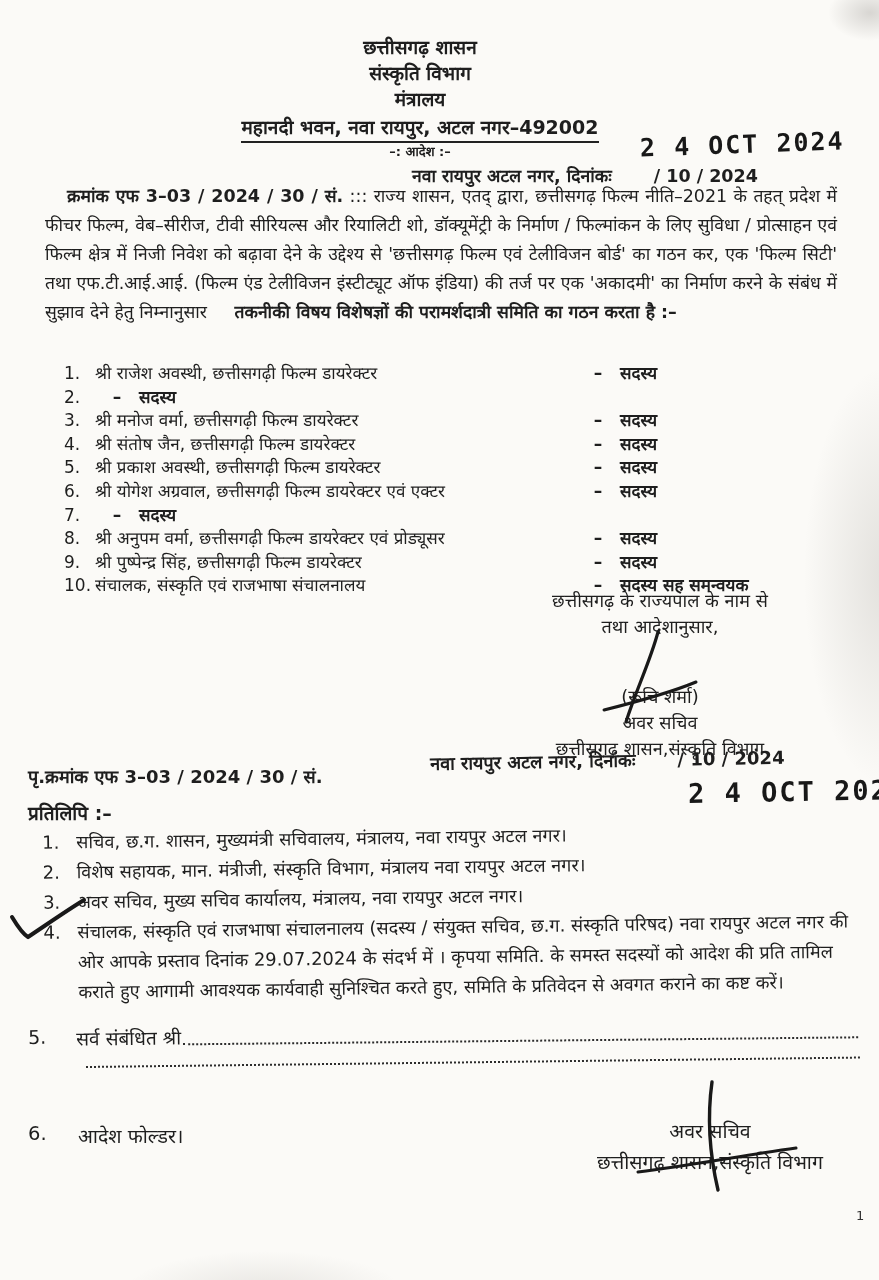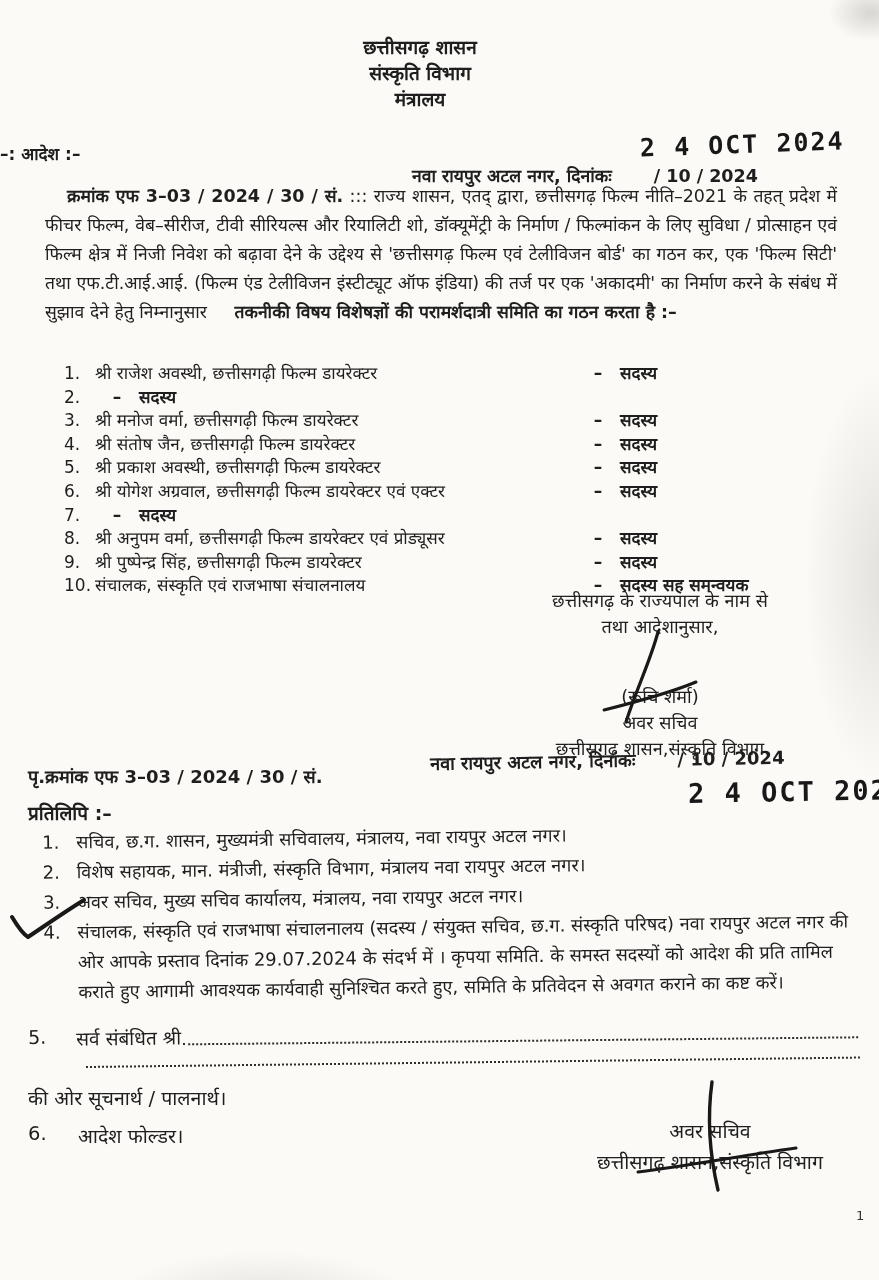--- a/index.html
+++ b/index.html
@@ -62,6 +62,7 @@
     <div>छत्तीसगढ़ शासन</div>
     <div>संस्कृति विभाग</div>
     <div>मंत्रालय</div>
+    <div><span class="addr">महानदी भवन, नवा रायपुर, अटल नगर–492002</span></div>
   </div>
 
   <div class="order-title">–: आदेश :–</div>

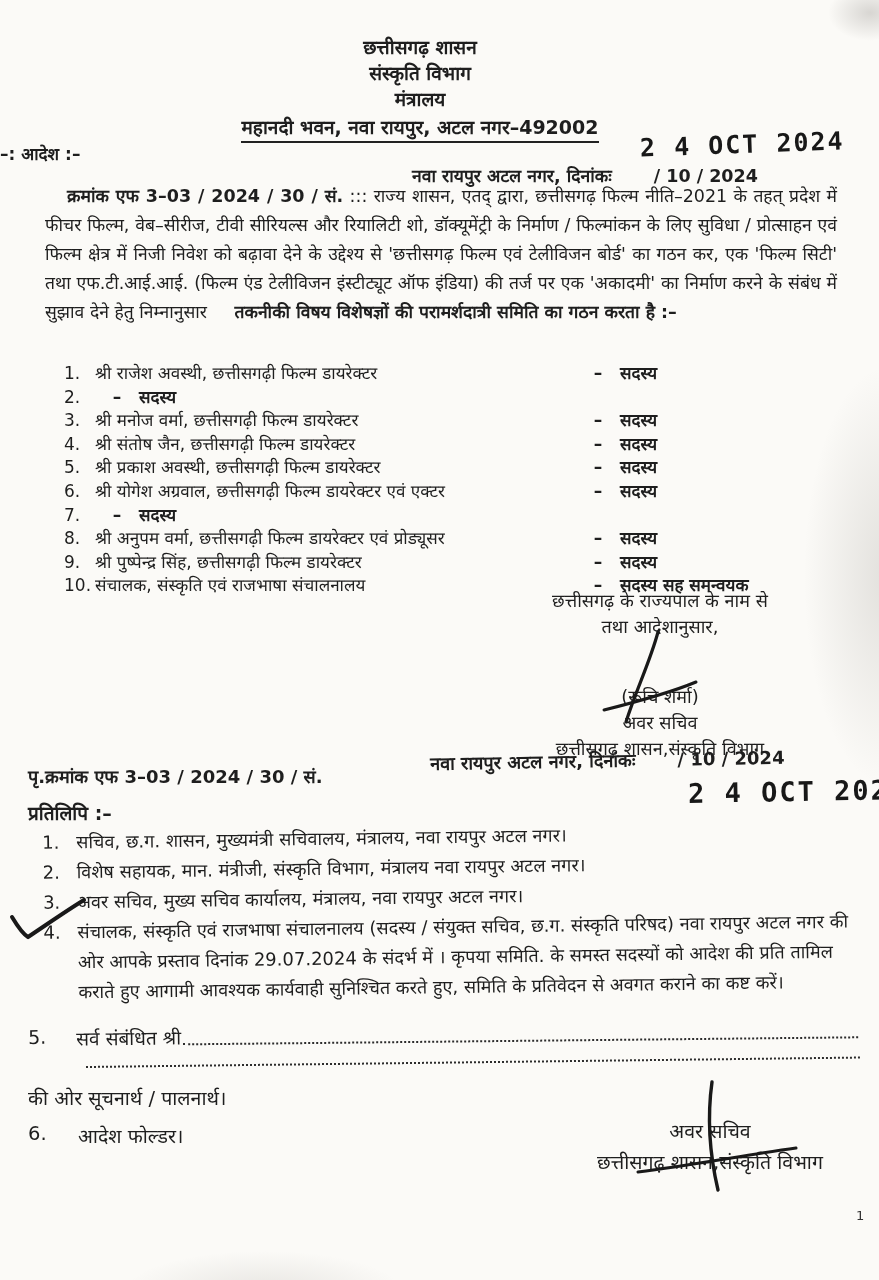--- a/index.html
+++ b/index.html
@@ -16,7 +16,7 @@
   .page{position:relative;width:879px;height:1280px;border-radius:16px;}
   .hdr{position:absolute;top:34px;left:0;width:840px;text-align:center;font-weight:700;line-height:26px;font-size:19px;}
   .hdr .addr{display:inline-block;border-bottom:2px solid #222;padding-bottom:1px;margin-top:2px;}
-  .order-title{position:absolute;top:142px;left:0;width:840px;font-weight:700;font-size:17px;}
+  .order-title{position:absolute;top:142px;left:0;width:840px;text-align:center;font-weight:700;font-size:13px;}
   .stamp{position:absolute;font-family:"DejaVu Sans Mono",monospace;font-weight:700;font-size:25px;letter-spacing:2px;color:#181818;white-space:nowrap;}
   .stamp1{top:130px;left:640px;transform:rotate(-2deg);}
   .stamp2{top:776px;left:688px;transform:rotate(-1deg);font-size:27px;}

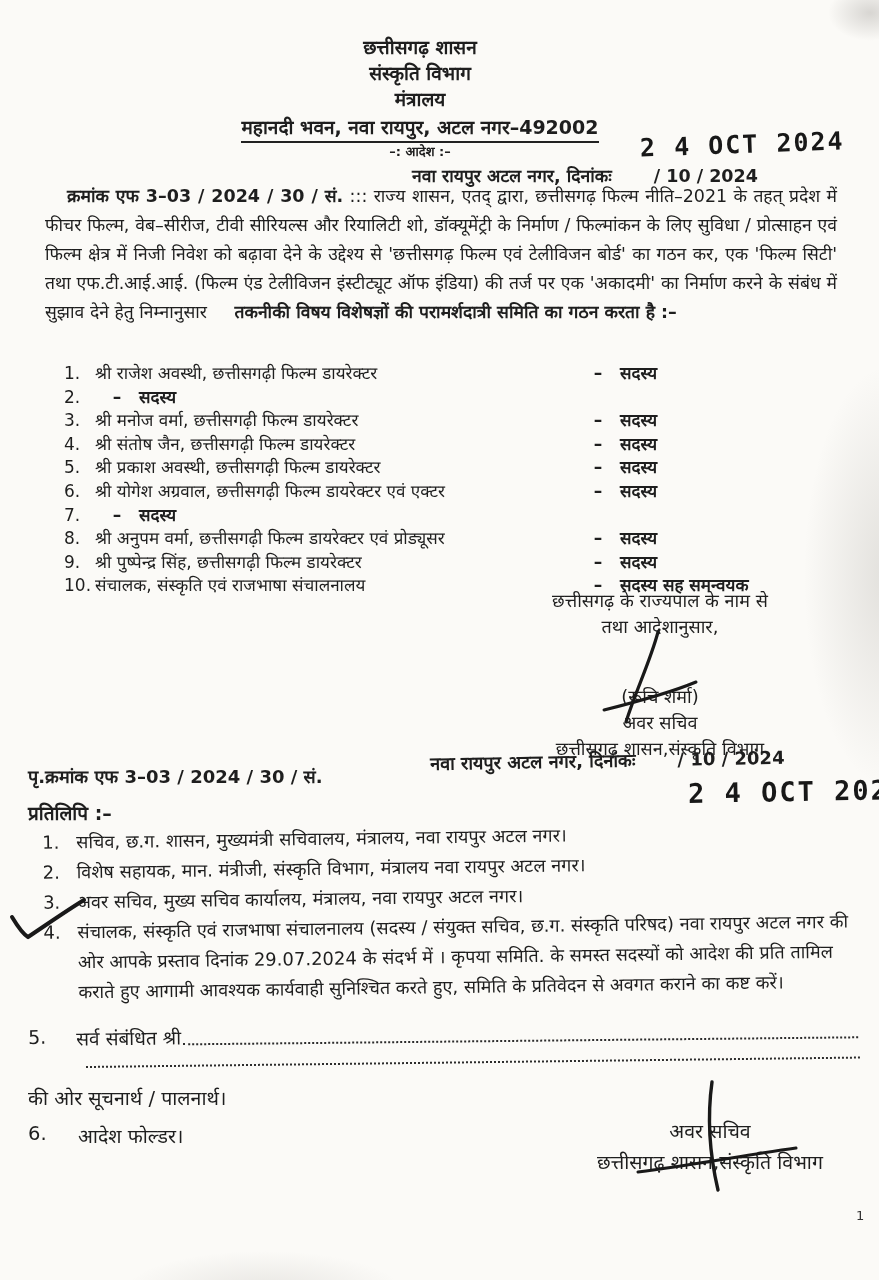--- a/index.html
+++ b/index.html
@@ -194,7 +194,6 @@
     <span class="dotfill"></span>
   </div>
   <div class="dotline2"></div>
-  <div class="tail5">की ओर सूचनार्थ / पालनार्थ।</div>
 
   <div class="item6">
     <span class="num">6.</span>

